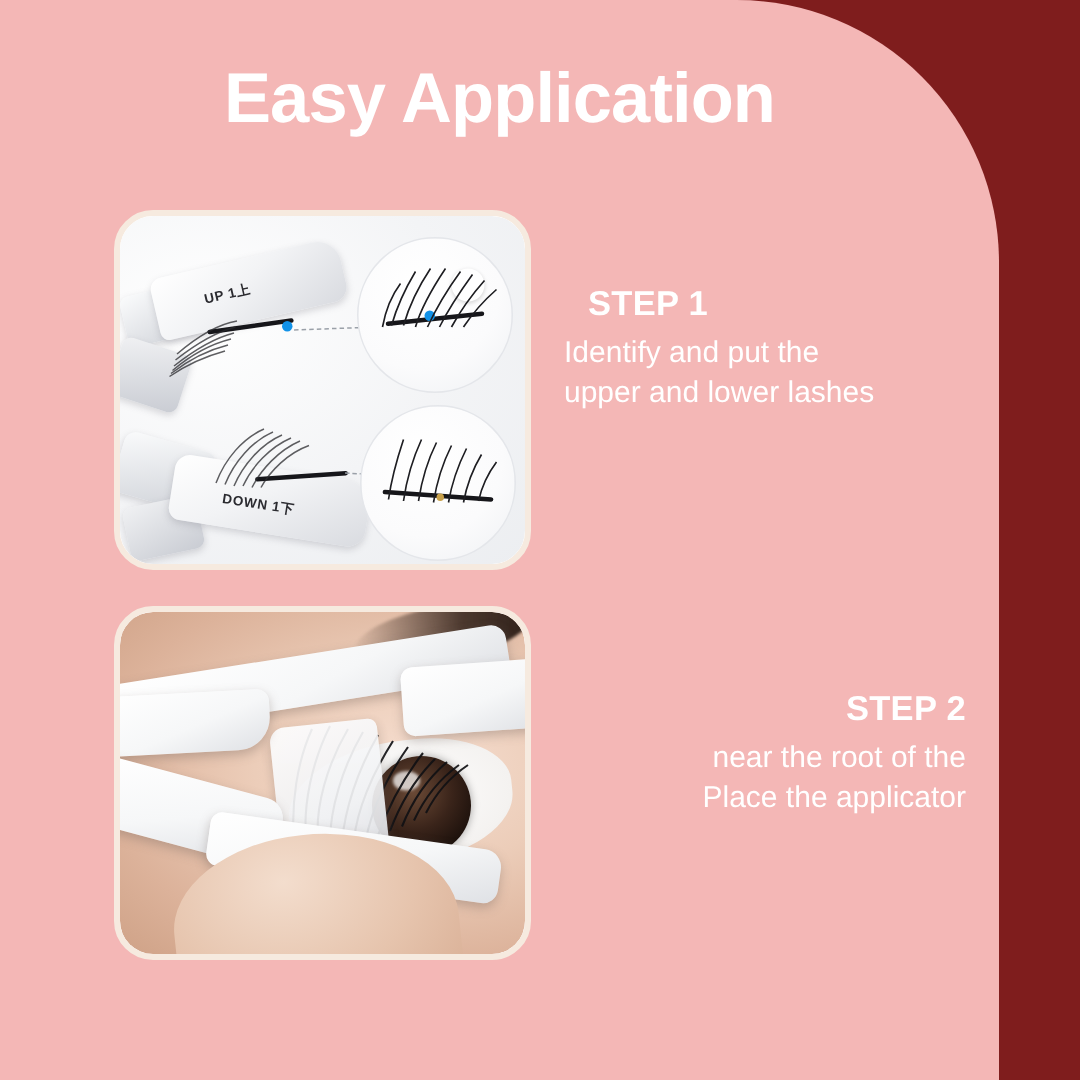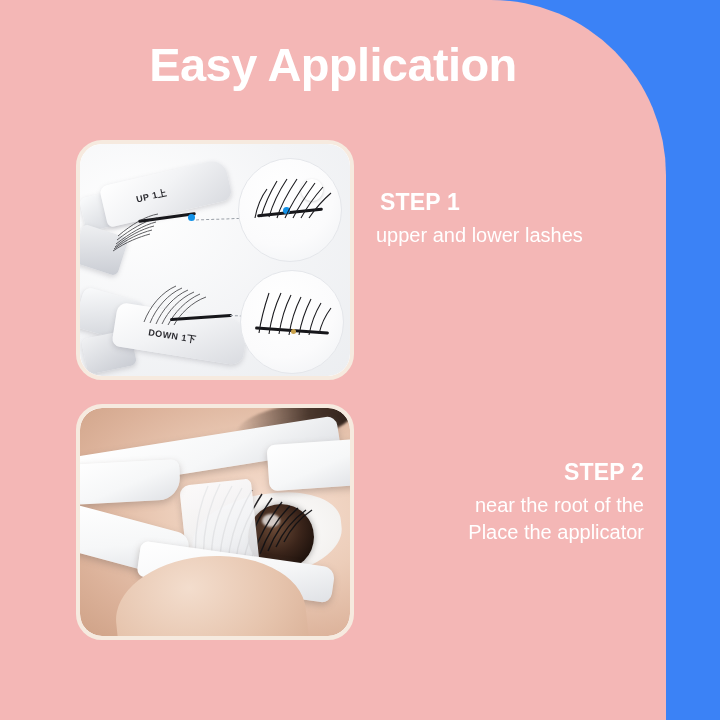--- a/index.html
+++ b/index.html
@@ -13,7 +13,7 @@
     height: 720px;
     overflow: hidden;
     font-family: "Liberation Sans", sans-serif;
-    background: #3b82f6;
+    background: #7f1d1d;
   }
 
   

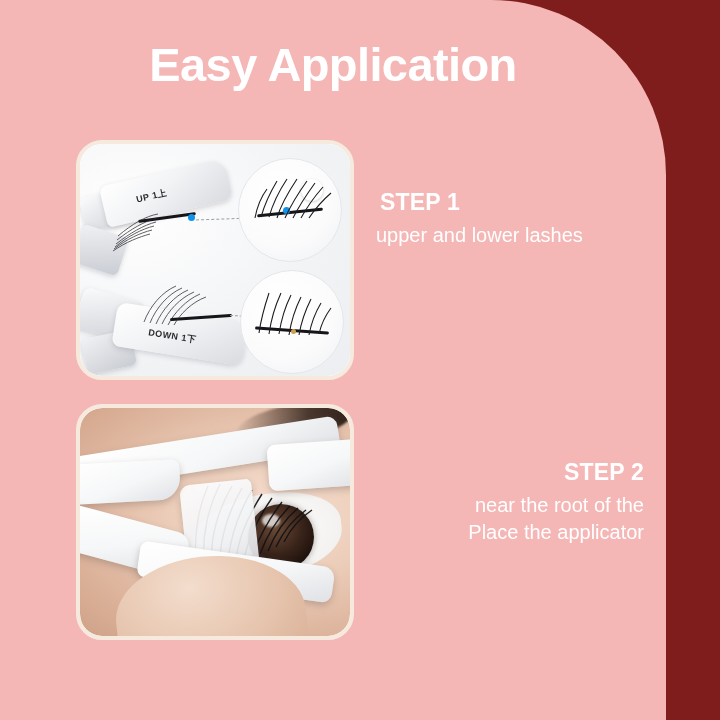--- a/index.html
+++ b/index.html
@@ -249,7 +249,7 @@
     font-size: 23px;
     font-weight: 700;
     letter-spacing: .2px;
-    margin: 0 0 7px 4px;
+    margin: 0 0 7px 16px;
     line-height: 1.1;
   }
   .step-body {

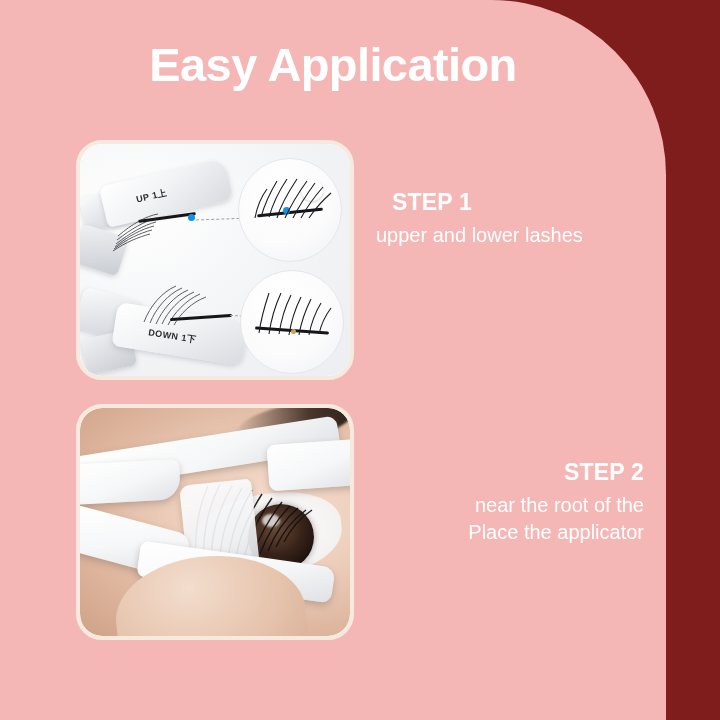--- a/index.html
+++ b/index.html
@@ -383,6 +383,7 @@
   <div class="step" id="step-1">
     <p class="step-label">STEP 1</p>
     <p class="step-body">
+      <span>Identify and put the</span>
       <span>upper and lower lashes</span>
     </p>
   </div>

